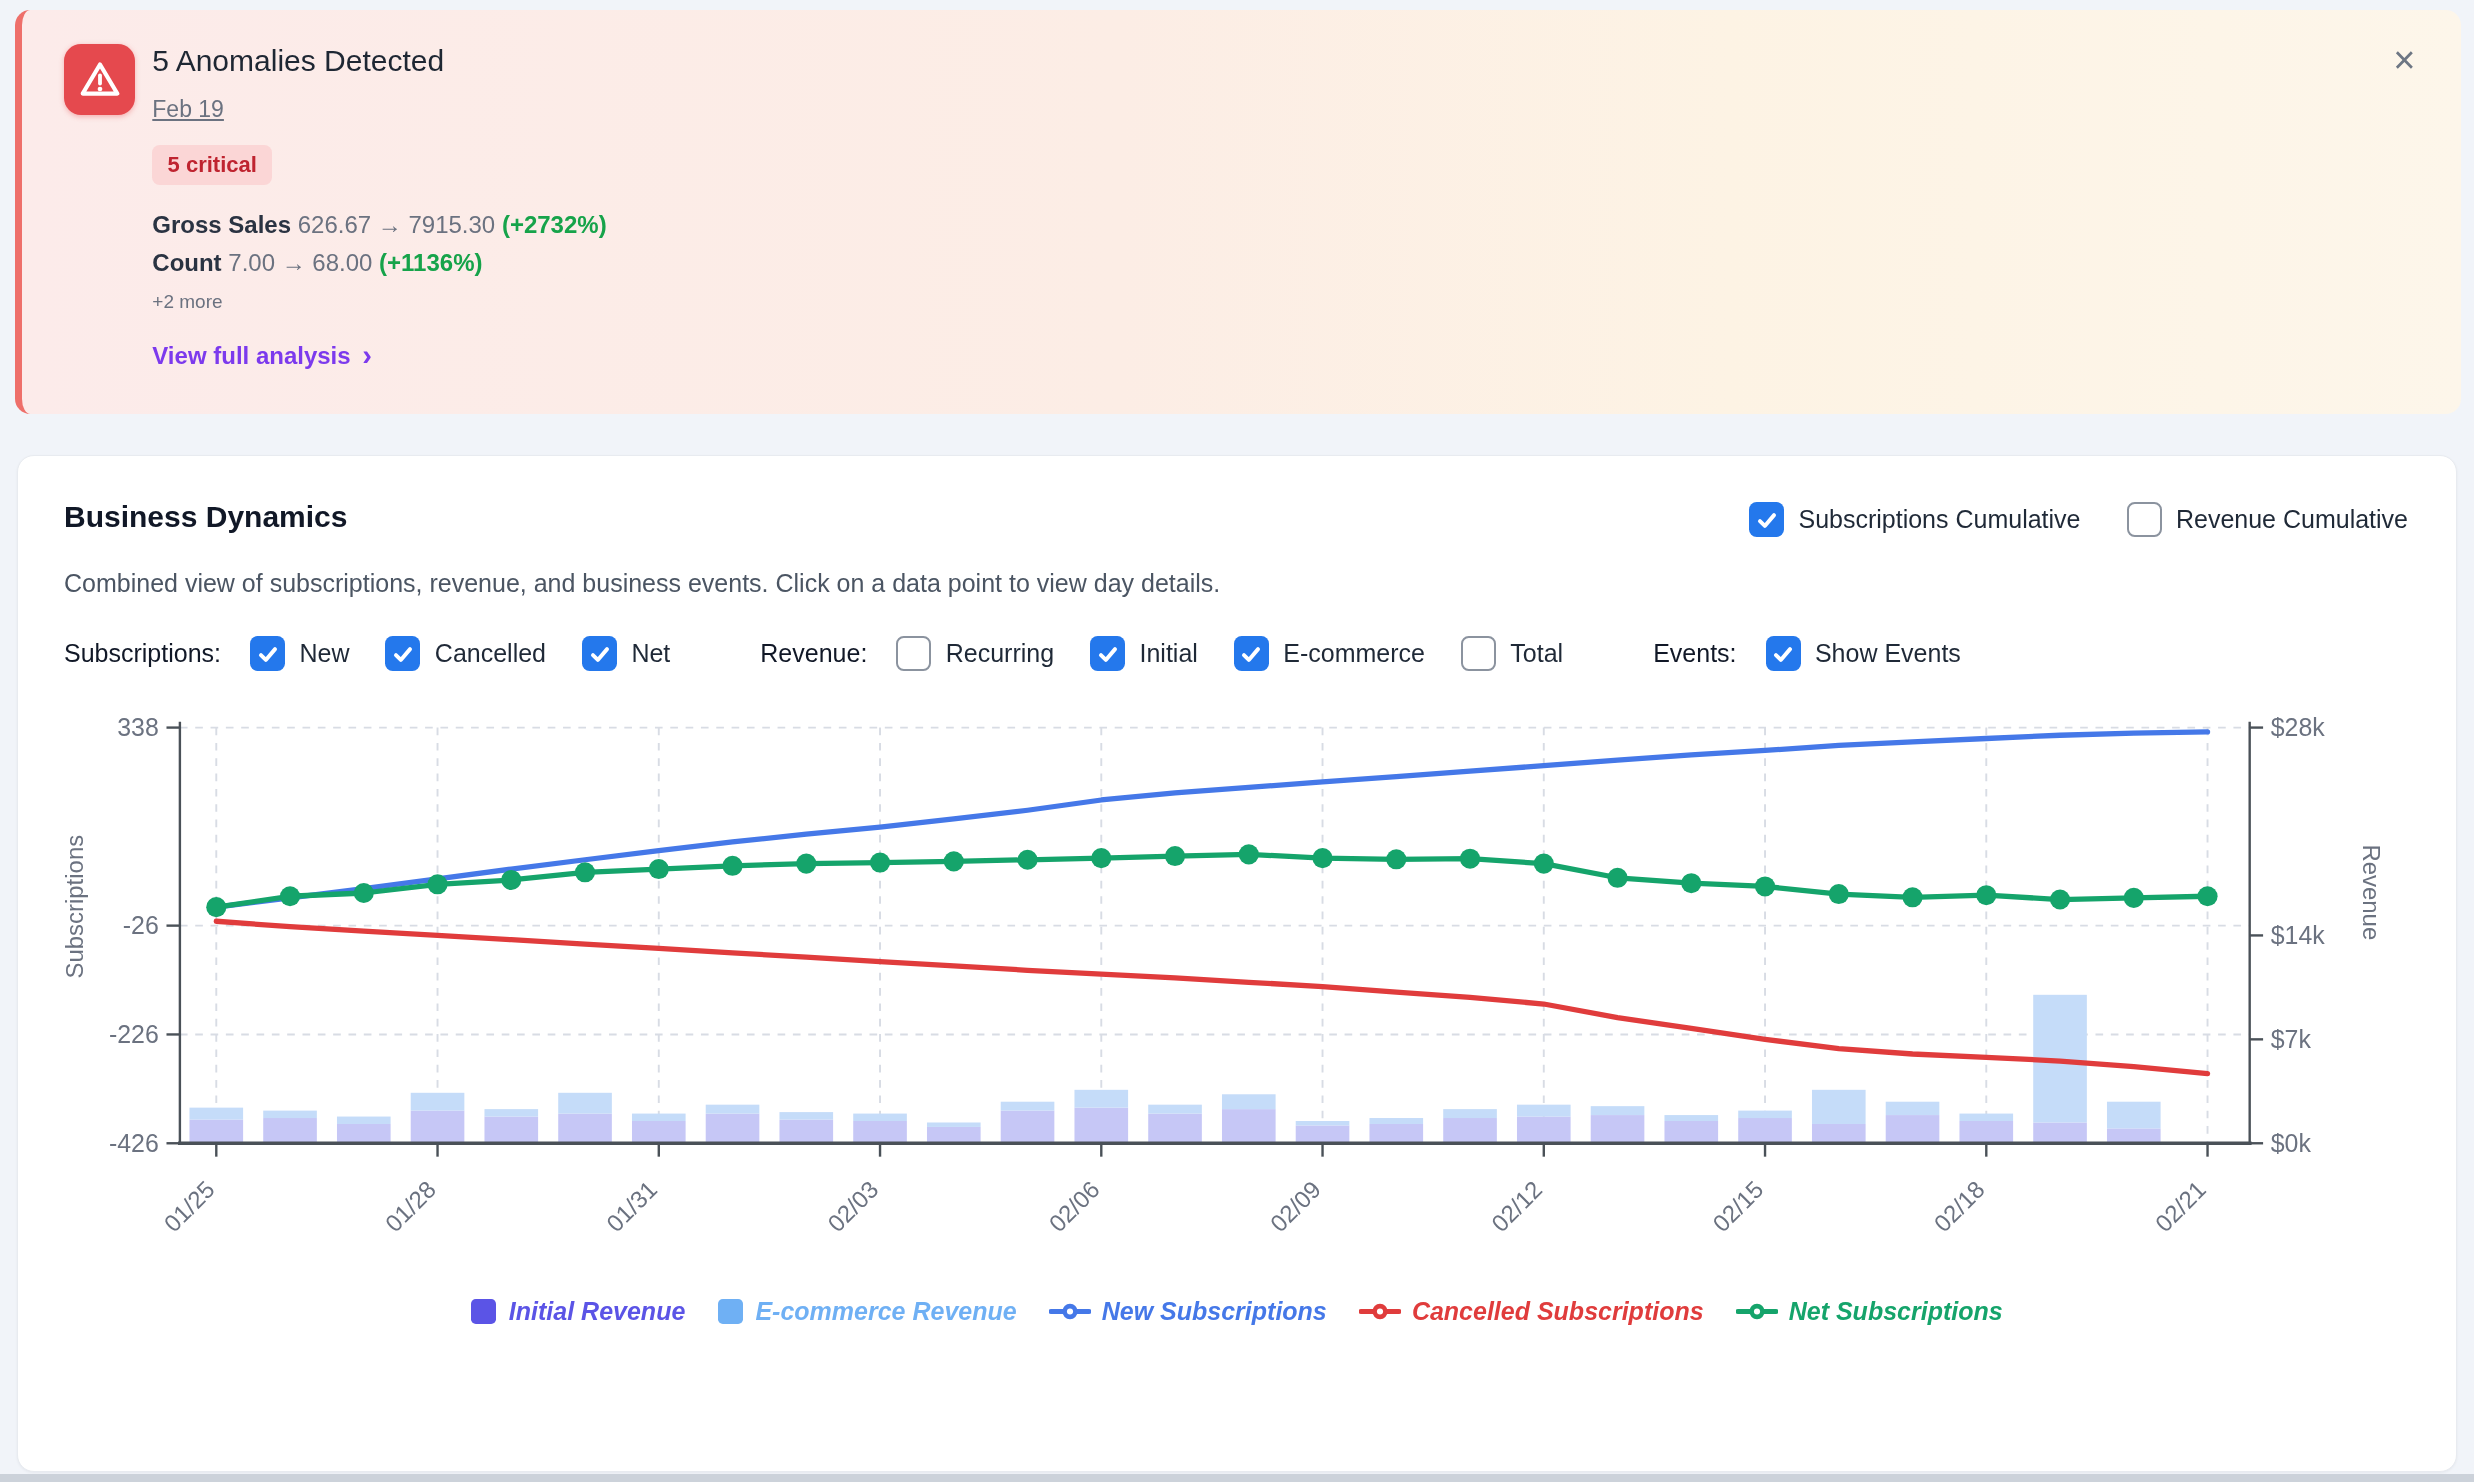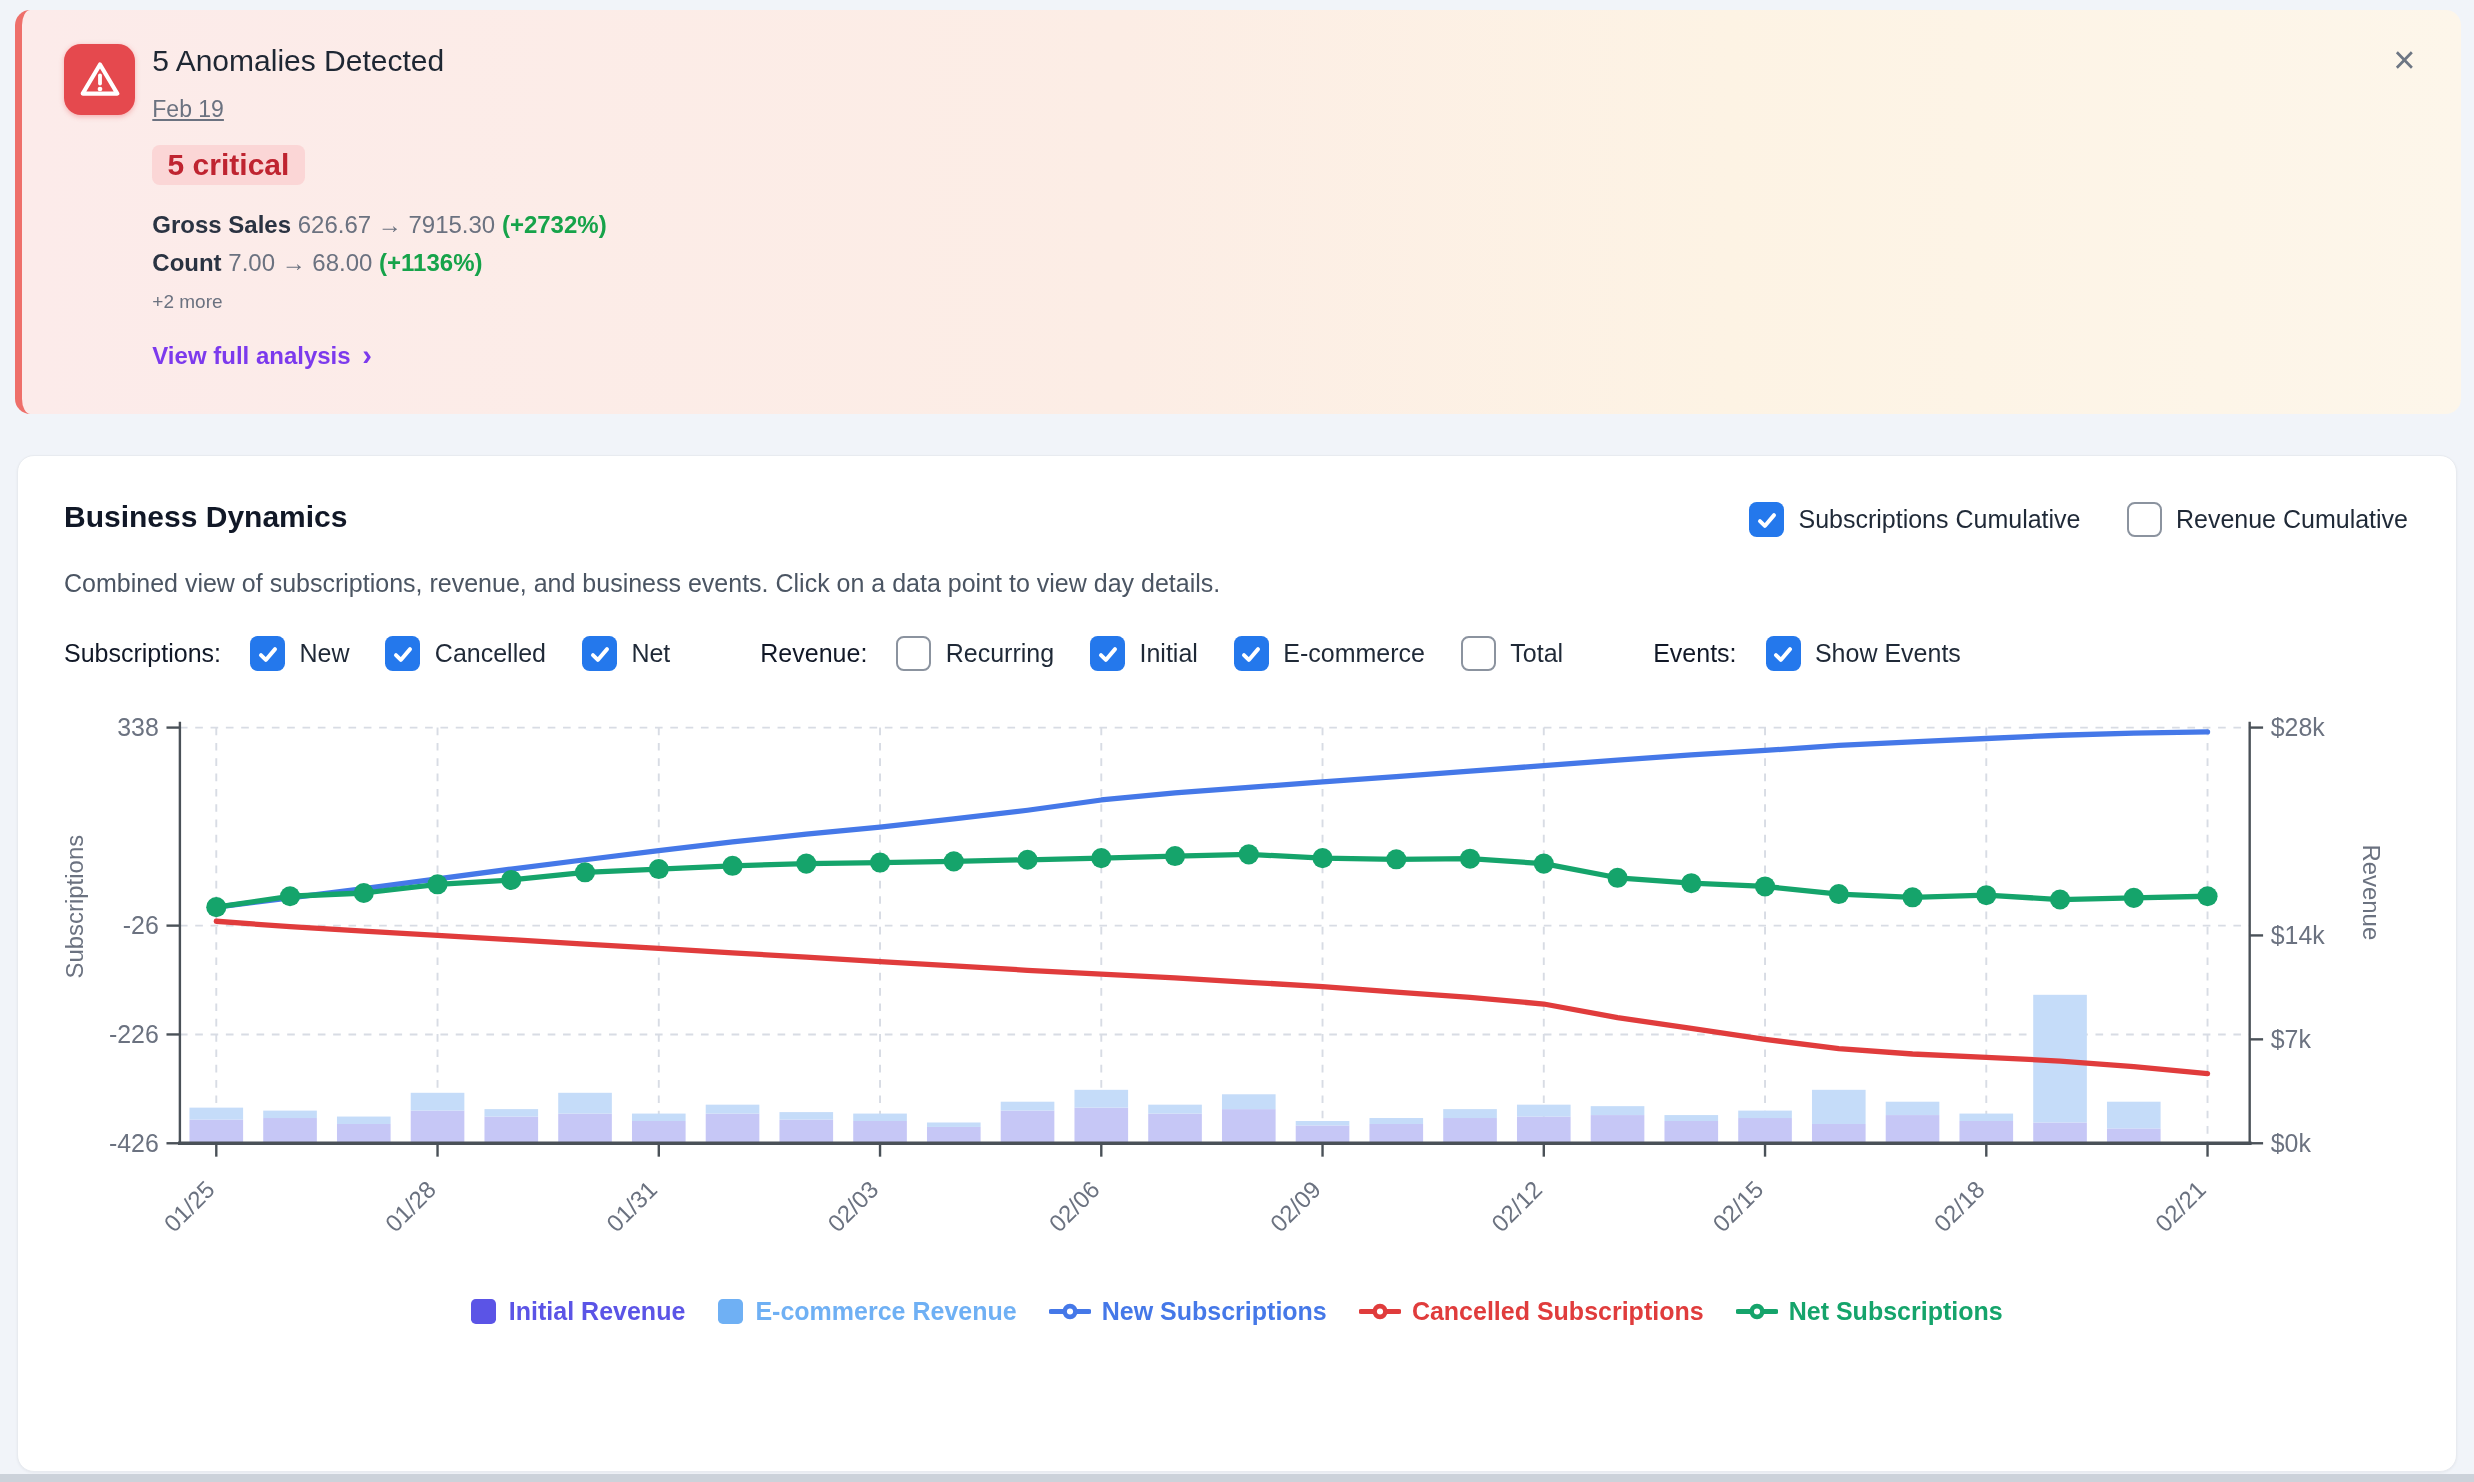--- a/index.html
+++ b/index.html
@@ -26,7 +26,7 @@
   .alert-date{font-size:23px;color:#6b7280;line-height:29px;margin-top:18px;text-decoration:underline;}
   .alert-badge{
     display:inline-block;margin-top:21px;padding:6.7px 15.3px;border-radius:7.7px;
-    background:#fbd6d6;color:#bf2430;font-size:30px;font-weight:bold;line-height:27px;
+    background:#fbd6d6;color:#bf2430;font-size:22px;font-weight:bold;line-height:27px;
   }
   .alert-metrics{margin-top:21px;}
   .metric-row{font-size:24px;line-height:38px;}

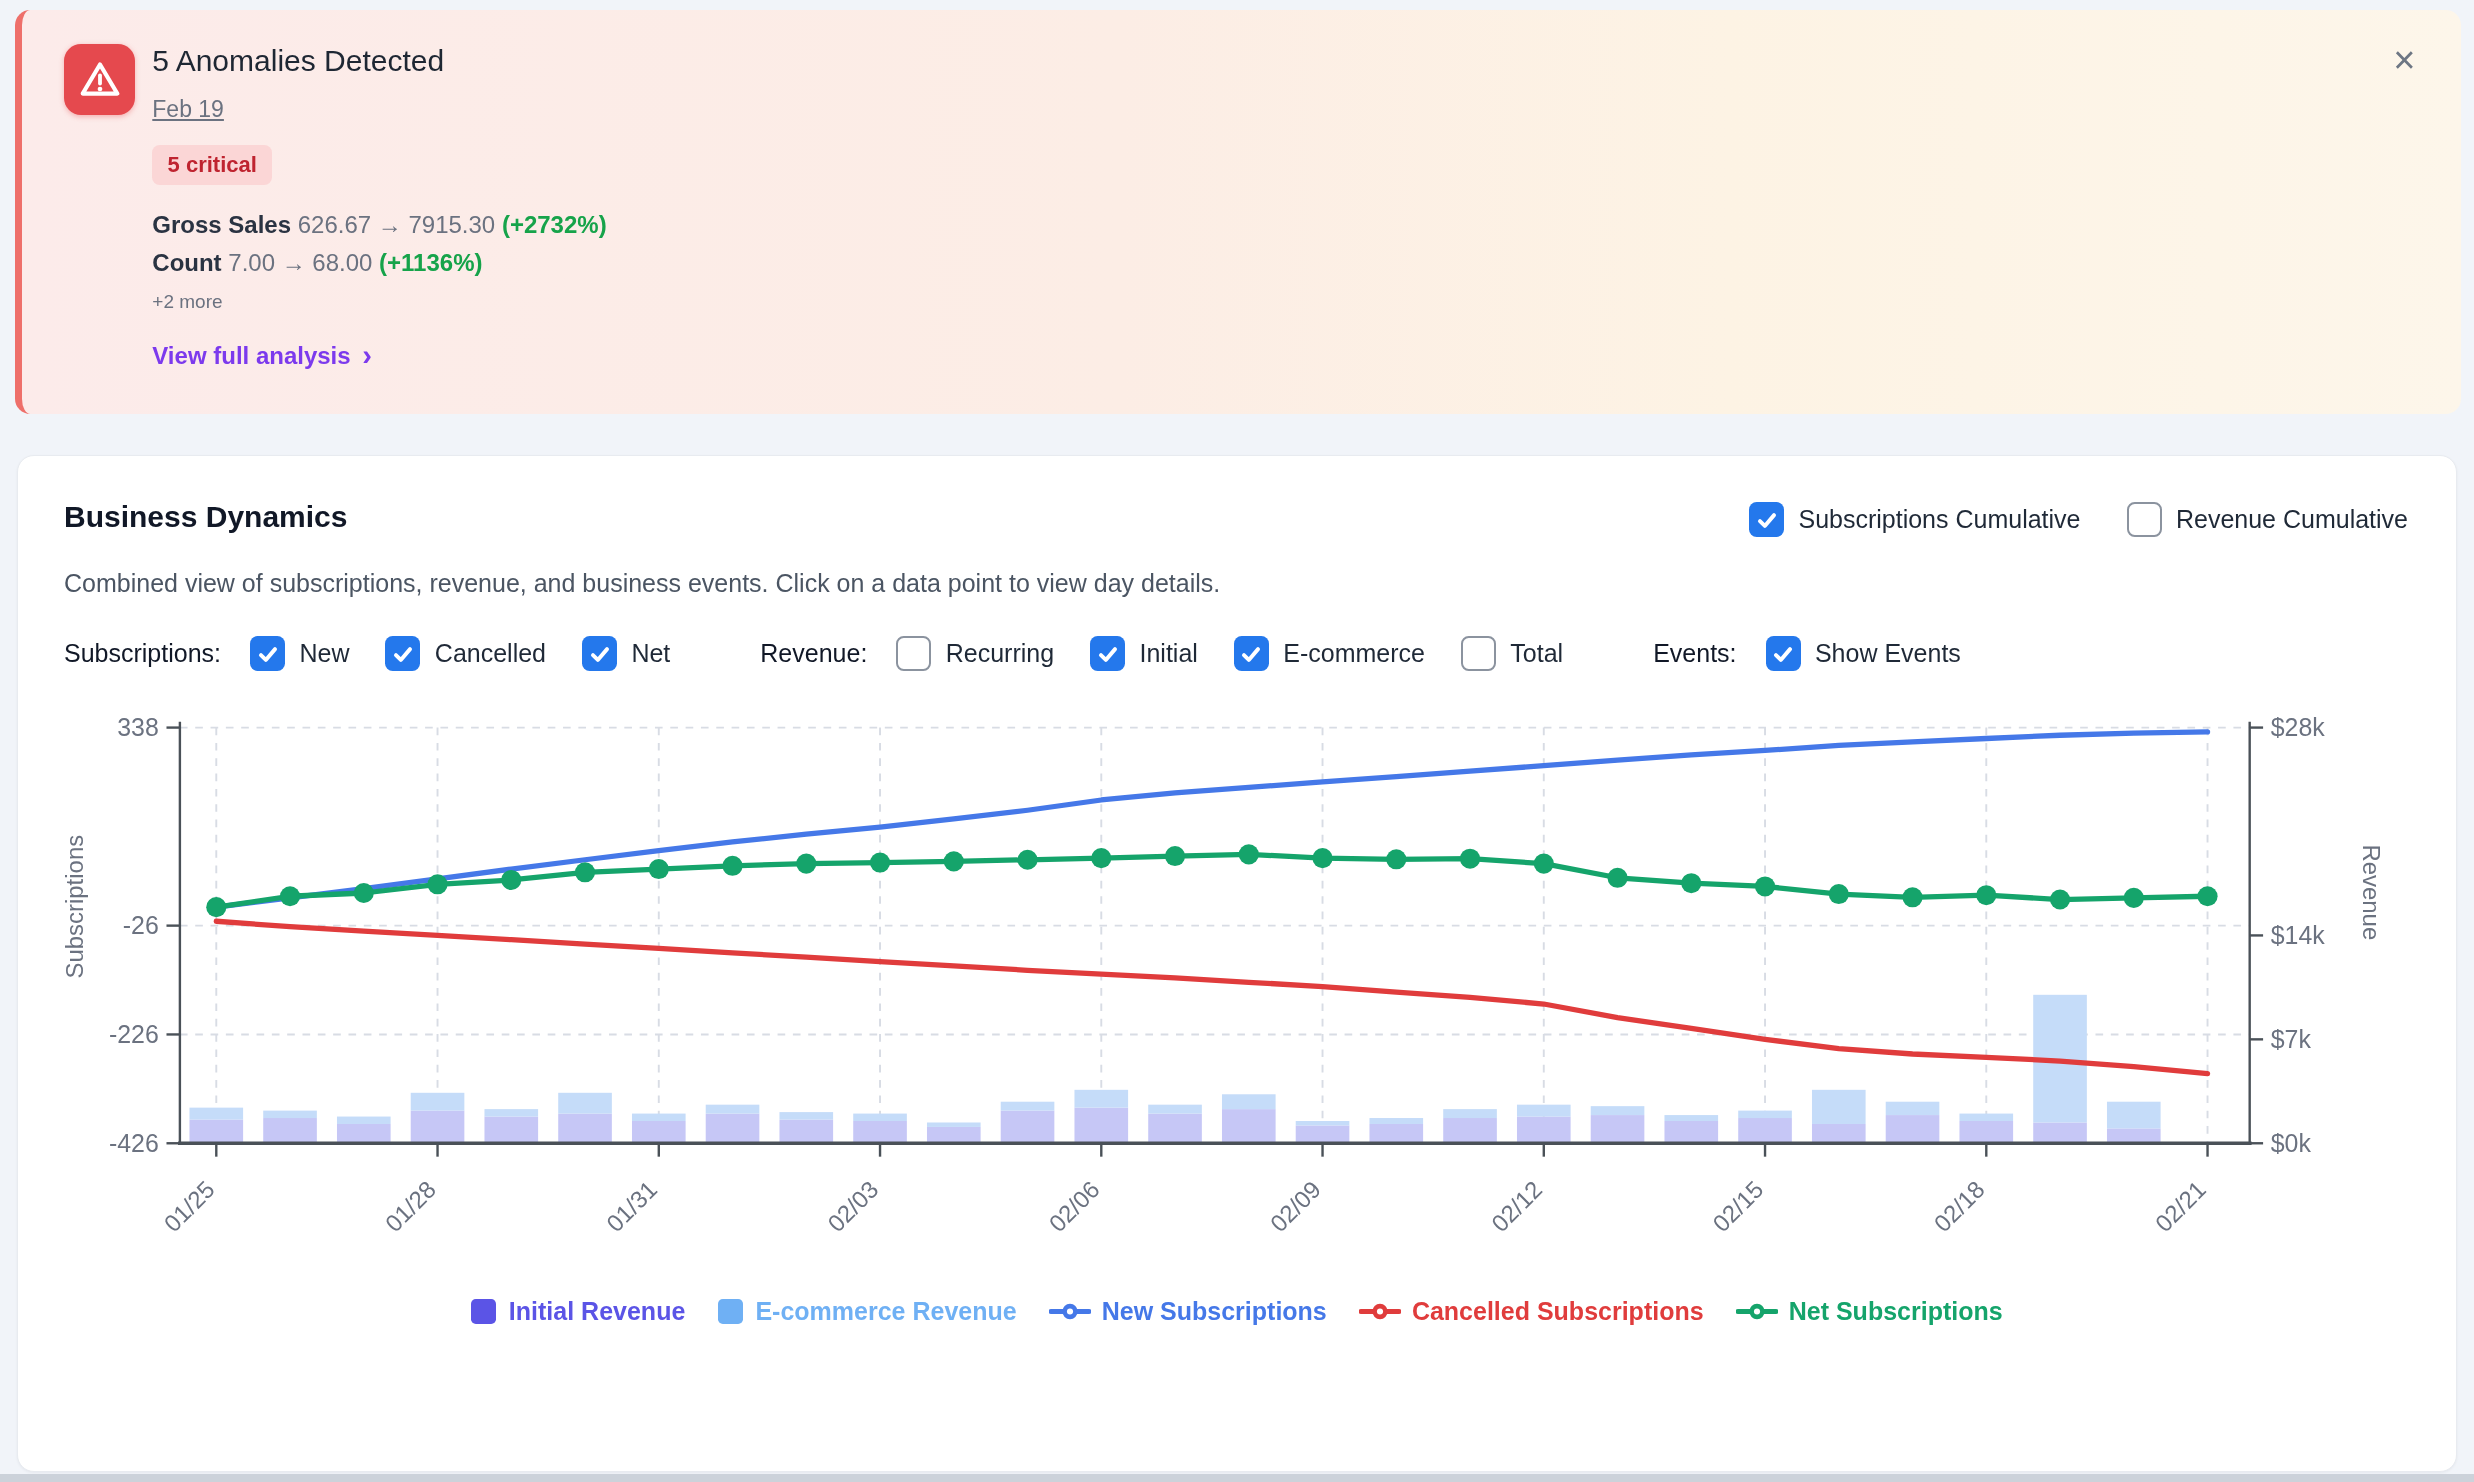--- a/index.html
+++ b/index.html
@@ -70,7 +70,7 @@
   svg text{font-family:"Liberation Sans","DejaVu Sans",sans-serif;}
   
   .legend{position:absolute;left:0;right:0;top:841px;display:flex;justify-content:center;align-items:center;}
-  .legend-item{display:flex;align-items:center;margin:0 16.3px;font-size:25px;font-weight:bold;}
+  .legend-item{display:flex;align-items:center;margin:0 16.3px;font-size:25px;font-weight:bold;font-style:italic;}
   .legend-swatch{width:25px;height:25px;border-radius:4.8px;margin-right:12.5px;flex:none;}
   .legend-line{margin-right:10.5px;flex:none;display:inline-flex;}
   .bottom-band{position:absolute;left:0;bottom:0;width:100%;height:8.6px;background:#ccd2da;}

